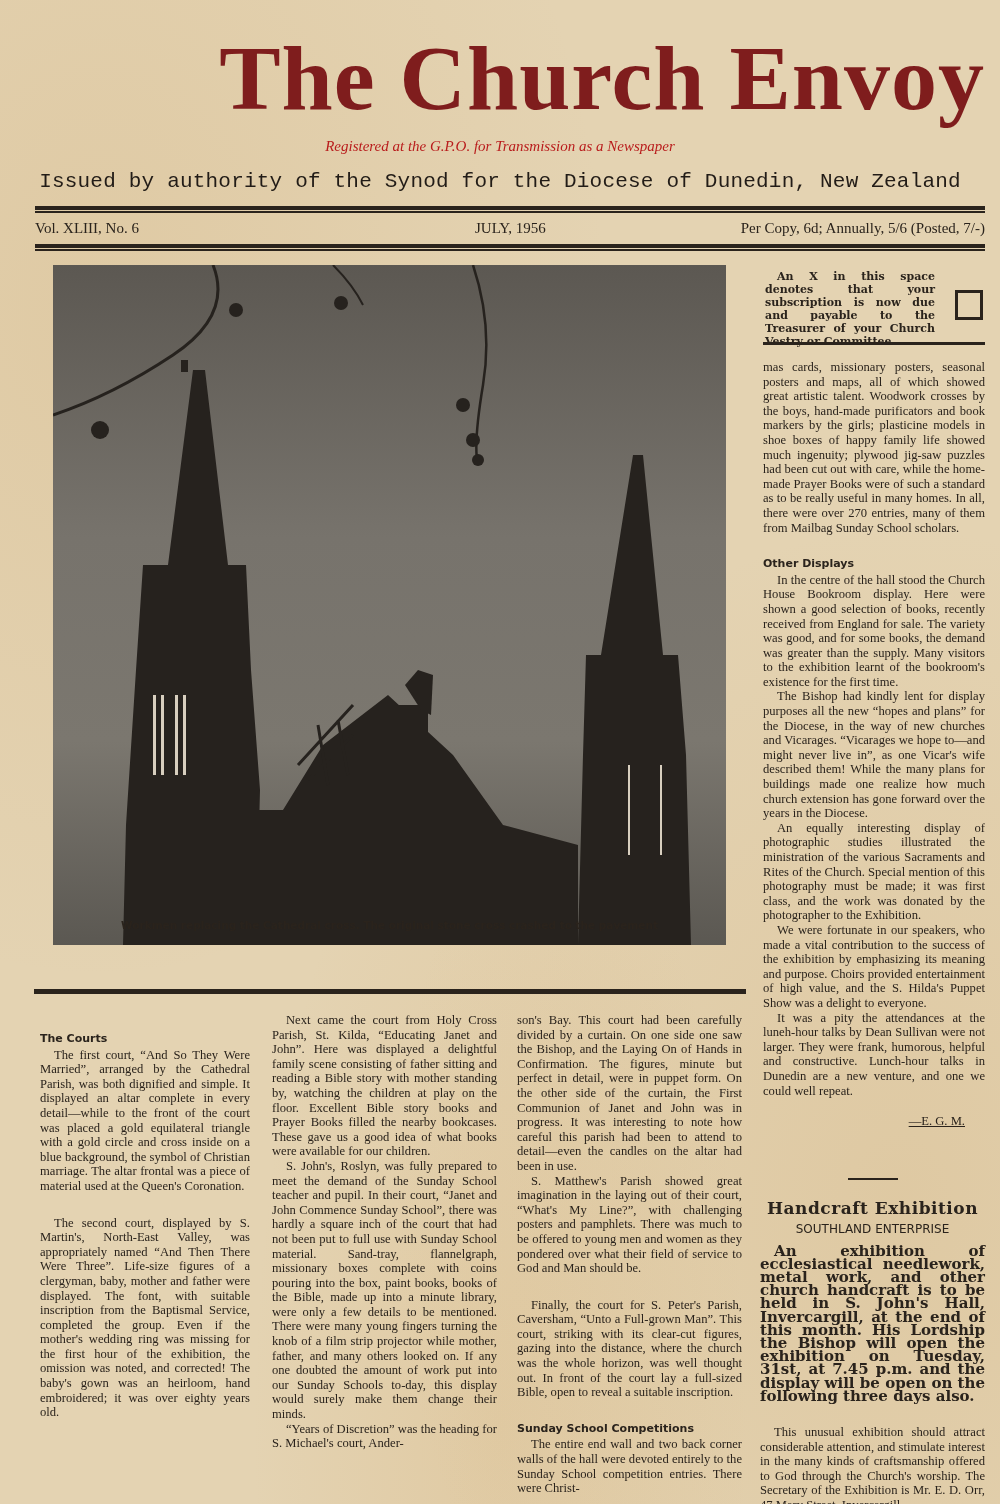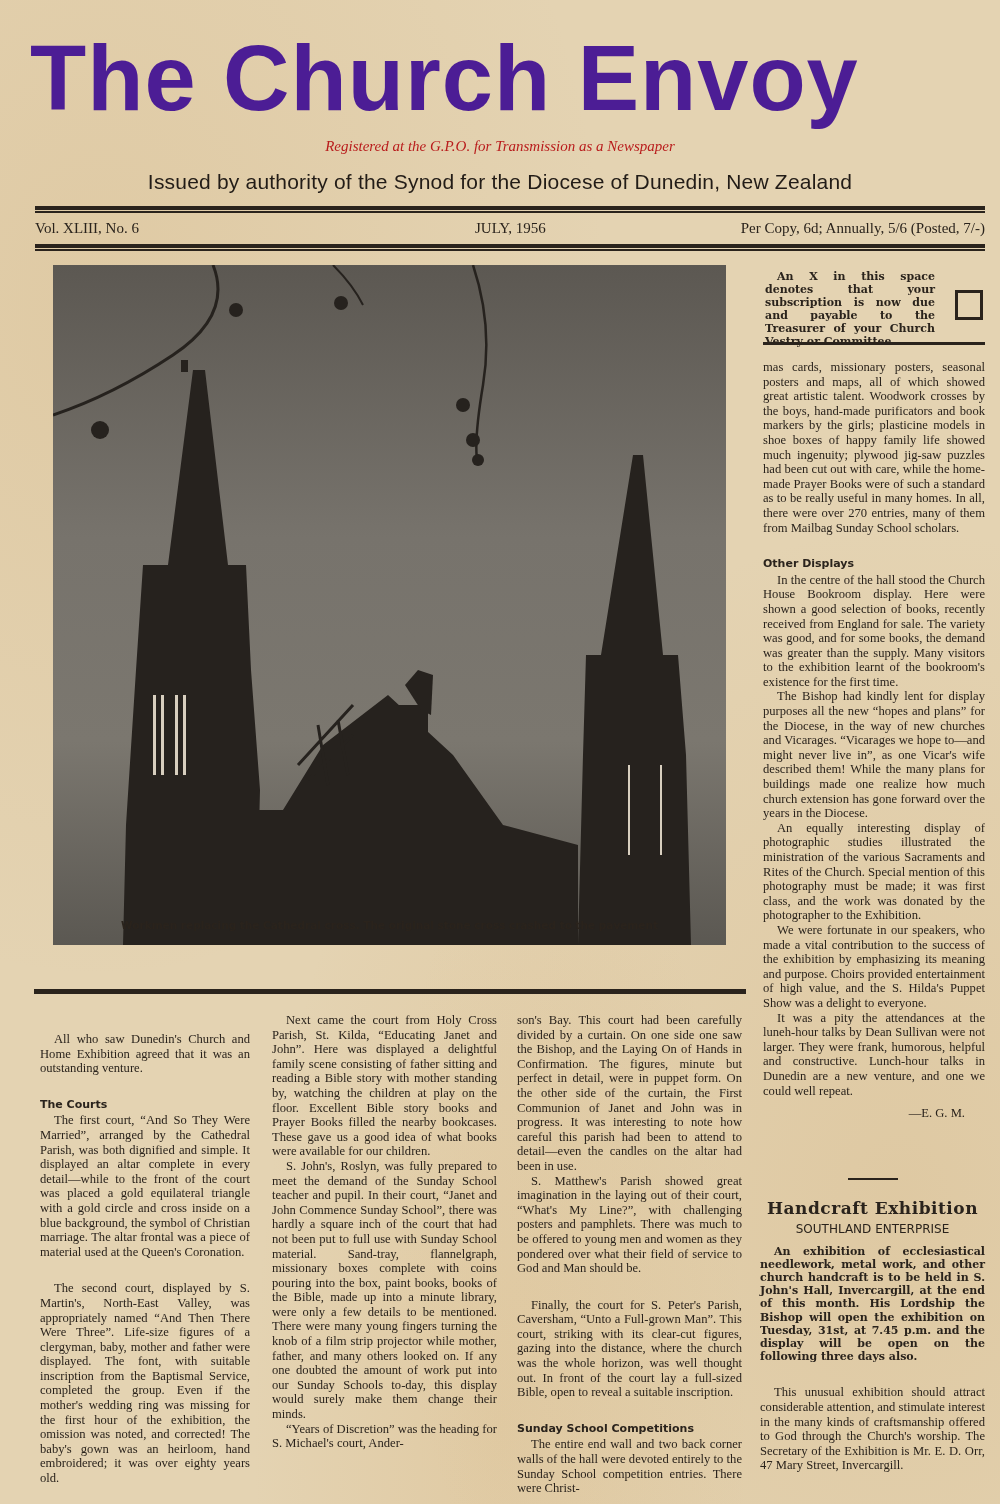--- a/index.html
+++ b/index.html
@@ -15,9 +15,9 @@
   }
   .abs { position: absolute; }
   .masthead {
-    left: 30px; top: 28px; width: 955px; text-align: left;
-    font-family: Liberation Sans, sans-serif; font-weight: bold;
-    font-size: 92px; line-height: 100px; letter-spacing: 1px; color: #4c1d95;
+    left: 30px; top: 28px; width: 955px; text-align: right;
+    font-family: Liberation Serif, serif; font-weight: bold;
+    font-size: 92px; line-height: 100px; letter-spacing: 1px; color: #7f1d1d;
     transform: scaleX(1.0);
   }
   .registered {

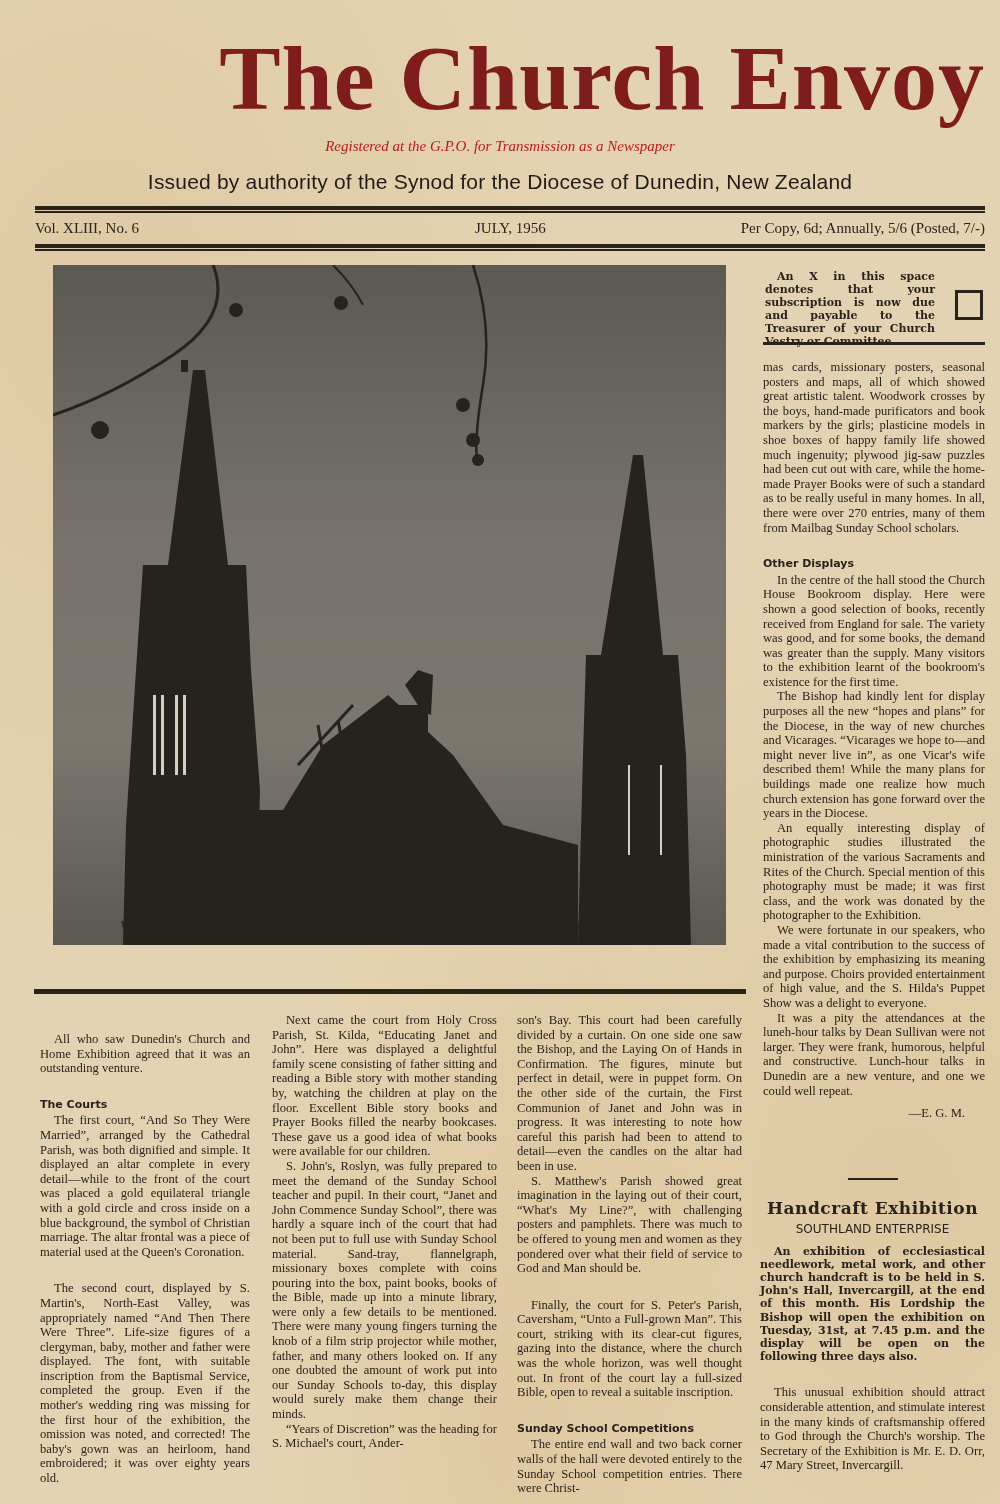--- a/index.html
+++ b/index.html
@@ -26,7 +26,7 @@
   }
   .issued {
     left: 0; top: 170px; width: 1000px; text-align: center;
-    font-family: Liberation Sans, sans-serif; font-size: 21px; color: #221c17;
+    font-family: Liberation Mono, monospace; font-size: 21px; color: #221c17;
     letter-spacing: 0.2px;
   }
   .rule-double { left: 35px; width: 950px; height: 7px;

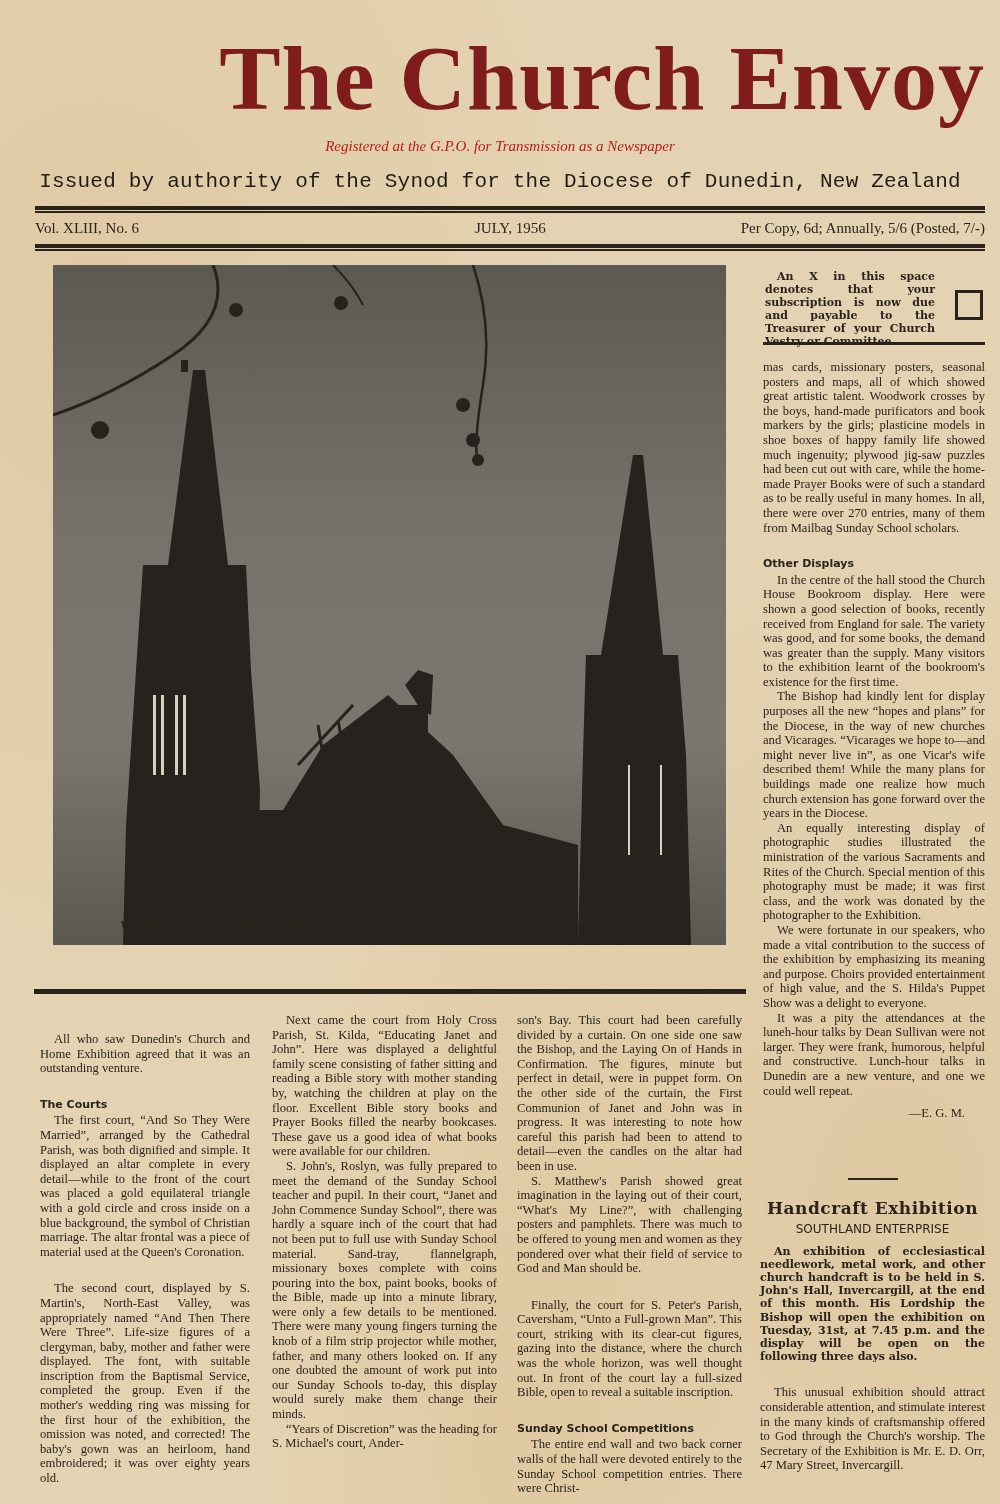--- a/index.html
+++ b/index.html
@@ -122,7 +122,6 @@
 <div class="abs rule-right"></div>
 
 <div class="abs col" style="left:40px; top:1010px; width:210px;">
-  <p class="gap">All who saw Dunedin's Church and Home Exhibition agreed that it was an outstanding venture.</p>
   <h4 class="gap">The Courts</h4>
   <p>The first court, “And So They Were Married”, arranged by the Cathedral Parish, was both dignified and simple. It displayed an altar complete in every detail—while to the front of the court was placed a gold equilateral triangle with a gold circle and cross inside on a blue background, the symbol of Christian marriage. The altar frontal was a piece of material used at the Queen's Coronation.</p>
   <p class="gap">The second court, displayed by S. Martin's, North-East Valley, was appropriately named “And Then There Were Three”. Life-size figures of a clergyman, baby, mother and father were displayed. The font, with suitable inscription from the Baptismal Service, completed the group. Even if the mother's wedding ring was missing for the first hour of the exhibition, the omission was noted, and corrected! The baby's gown was an heirloom, hand embroidered; it was over eighty years old.</p>

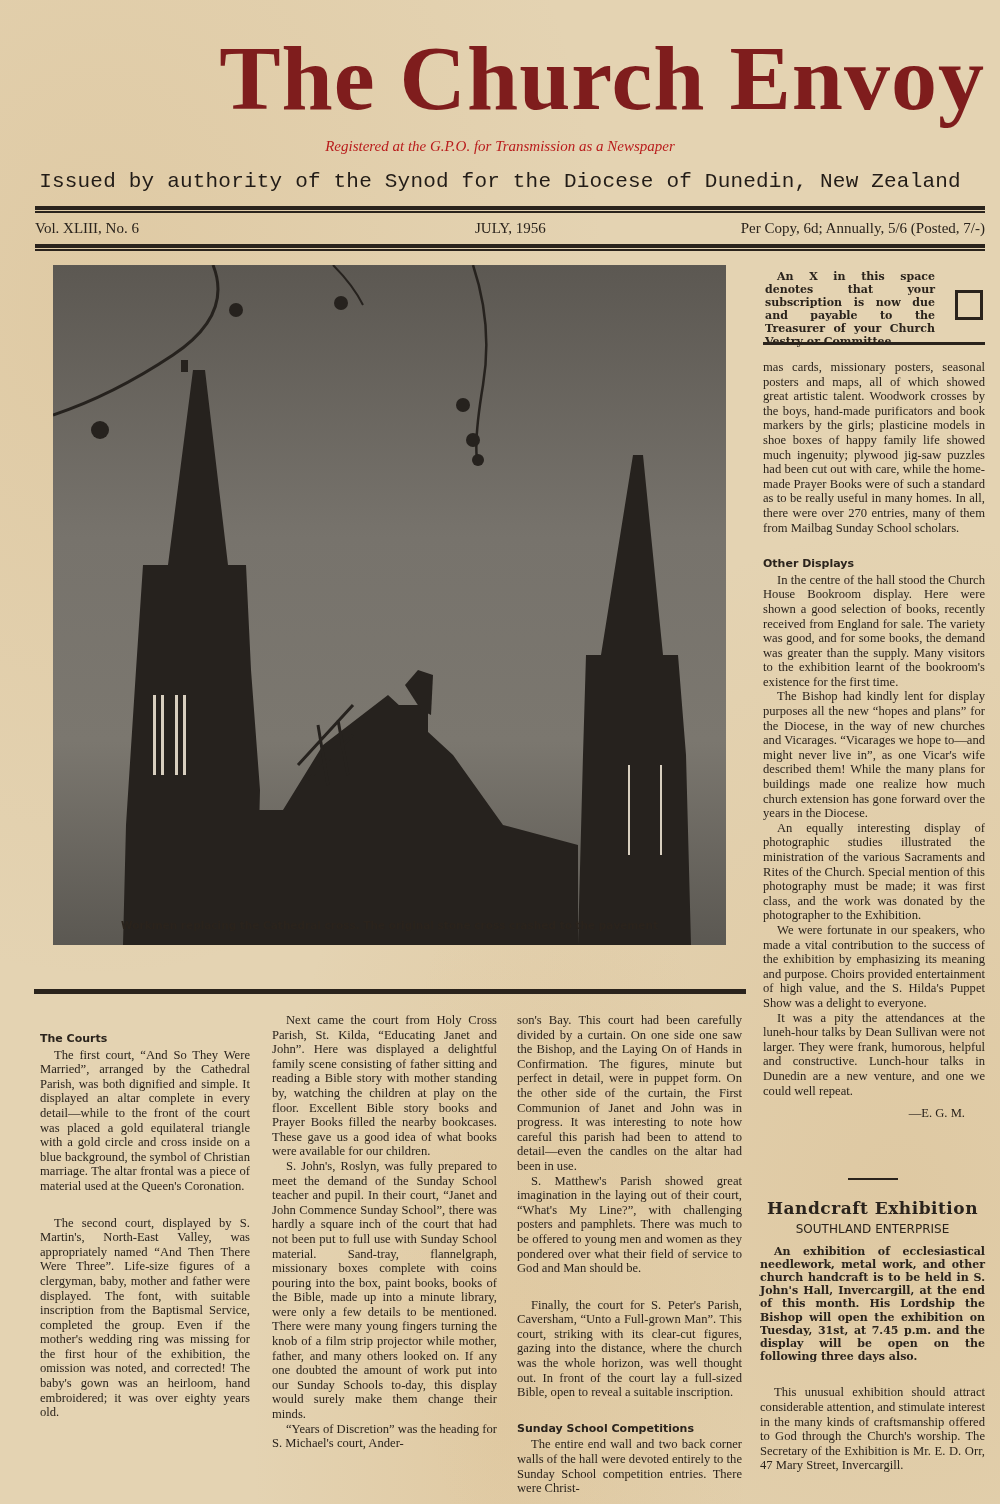--- a/index.html
+++ b/index.html
@@ -149,7 +149,7 @@
   <p>An equally interesting display of photographic studies illustrated the ministration of the various Sacraments and Rites of the Church. Special mention of this photography must be made; it was first class, and the work was donated by the photographer to the Exhibition.</p>
   <p>We were fortunate in our speakers, who made a vital contribution to the success of the exhibition by emphasizing its meaning and purpose. Choirs provided entertainment of high value, and the S. Hilda's Puppet Show was a delight to everyone.</p>
   <p>It was a pity the attendances at the luneh-hour talks by Dean Sullivan were not larger. They were frank, humorous, helpful and constructive. Lunch-hour talks in Dunedin are a new venture, and one we could well repeat.</p>
-  <div style="text-align:right; margin-right:20px; margin-top:8px;">—E. G. M.</div>
+  <div style="text-align:right; margin-right:20px; margin-top:16px;text-decoration:underline;">—E. G. M.</div>
 </div>
 
 <div class="abs short-rule"></div>

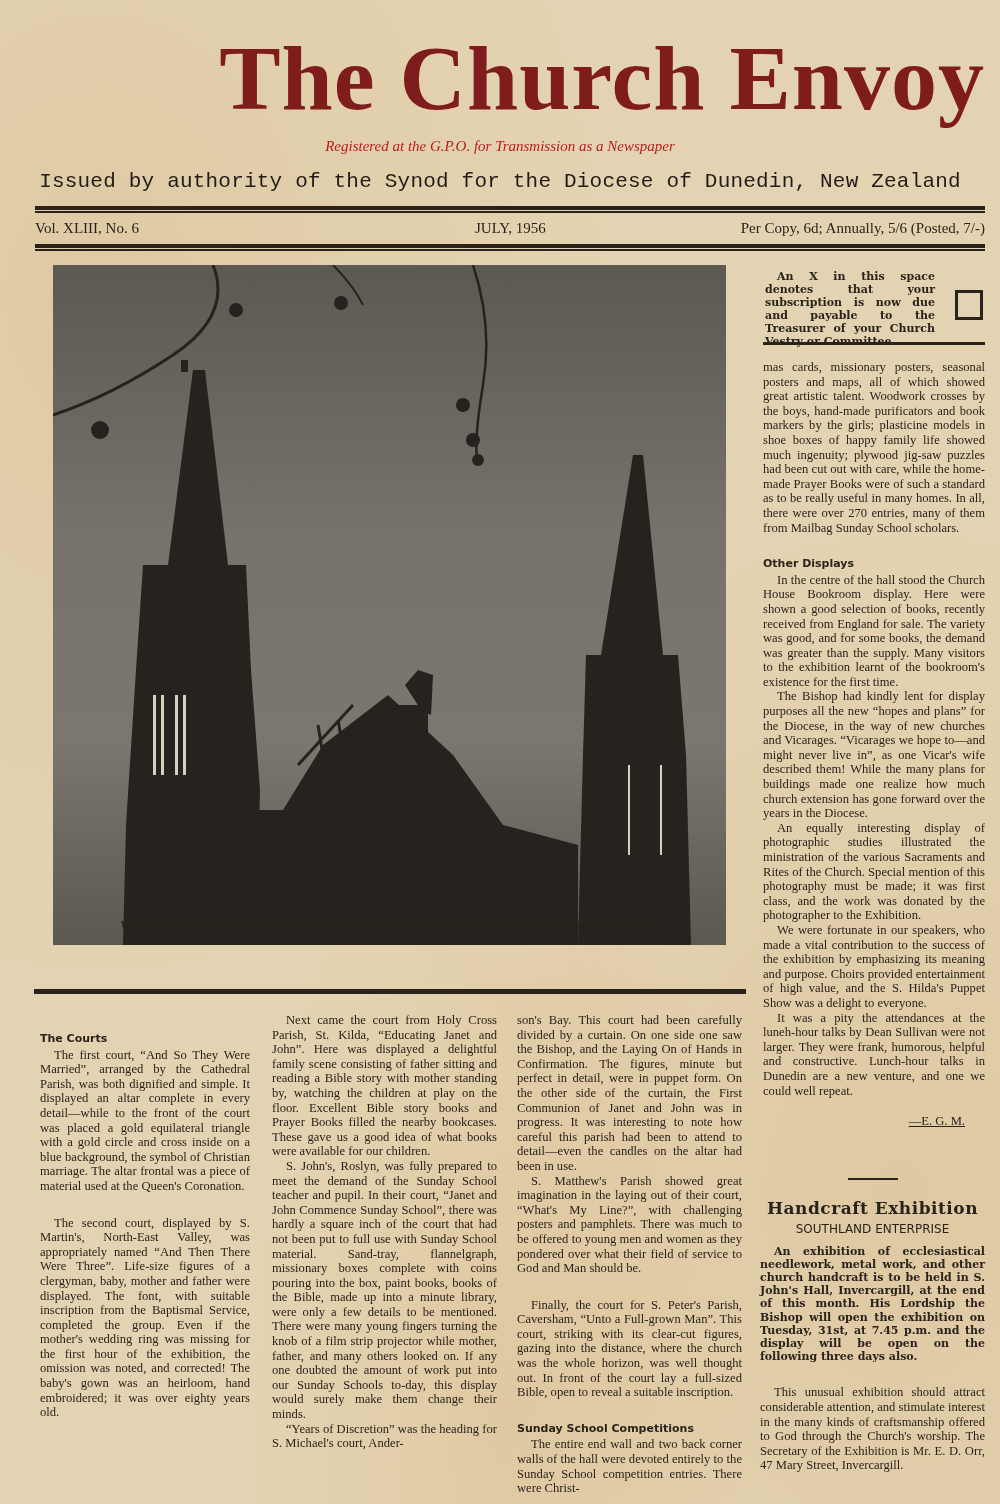--- a/index.html
+++ b/index.html
@@ -56,7 +56,7 @@
   .xbox { left: 955px; top: 290px; width: 28px; height: 30px; border: 3px solid #2a231c; box-sizing: border-box; }
   .rule-right { left: 763px; top: 342px; width: 222px; height: 3px; background: #2a231c; }
   .short-rule { left: 848px; top: 1178px; width: 50px; height: 2px; background: #2a231c; }
-  .bold-col { font-weight: bold; font-family: "DejaVu Serif", serif; font-size: 11px; line-height: 13.2px; }
+  .bold-col { font-weight: bold; font-family: "DejaVu Serif", serif; font-size: 15px; line-height: 13.2px; }
 </style>
 </head>
 <body>

